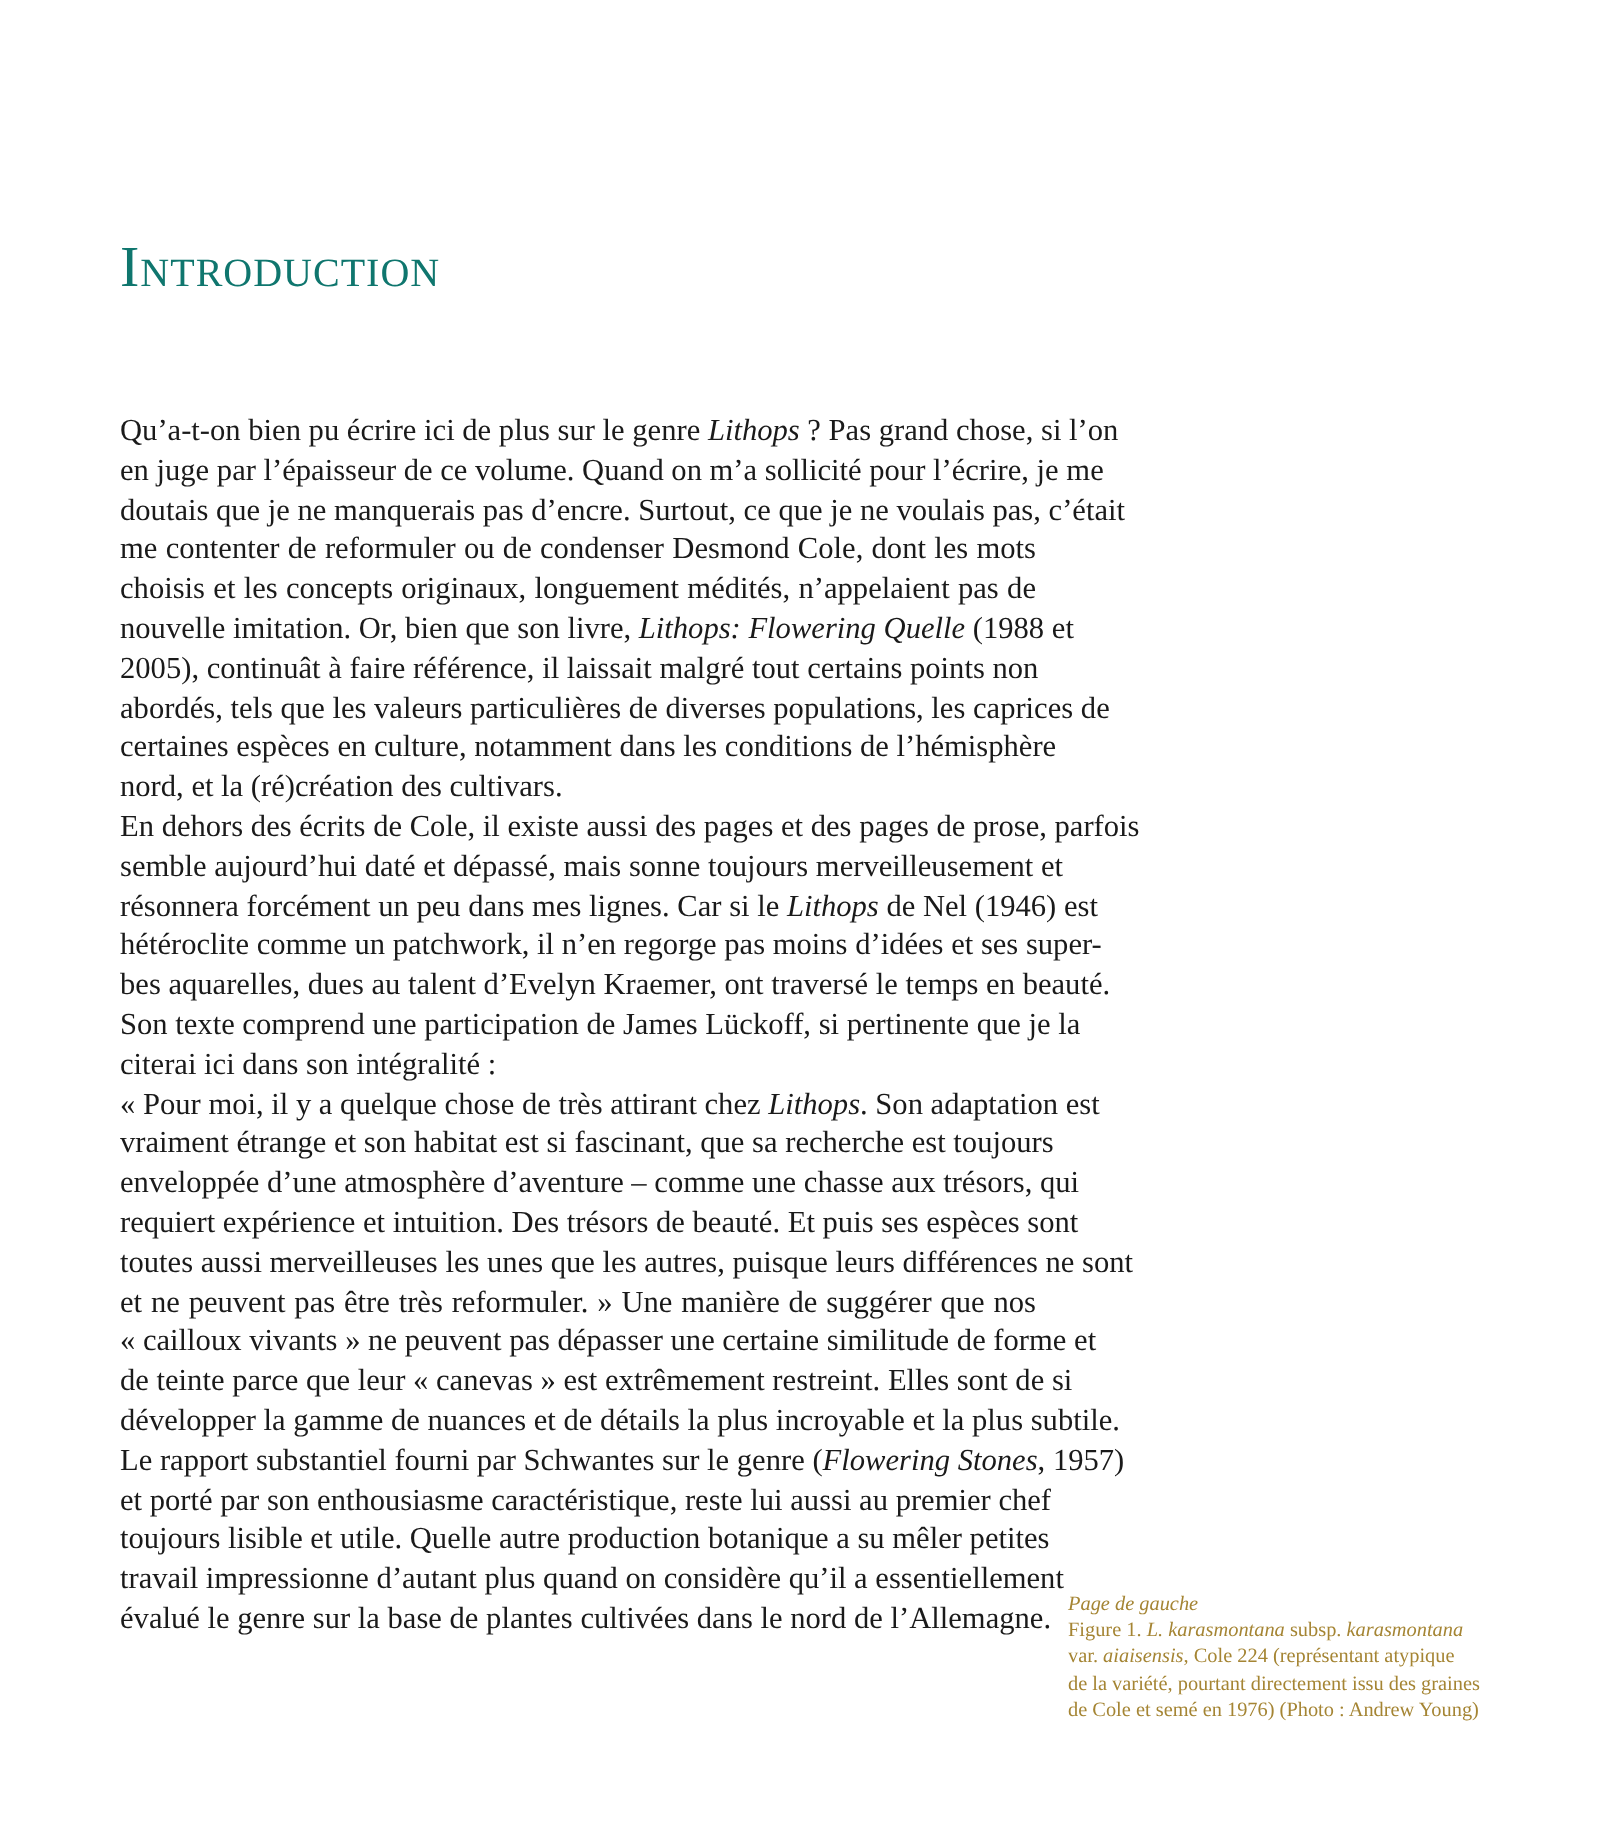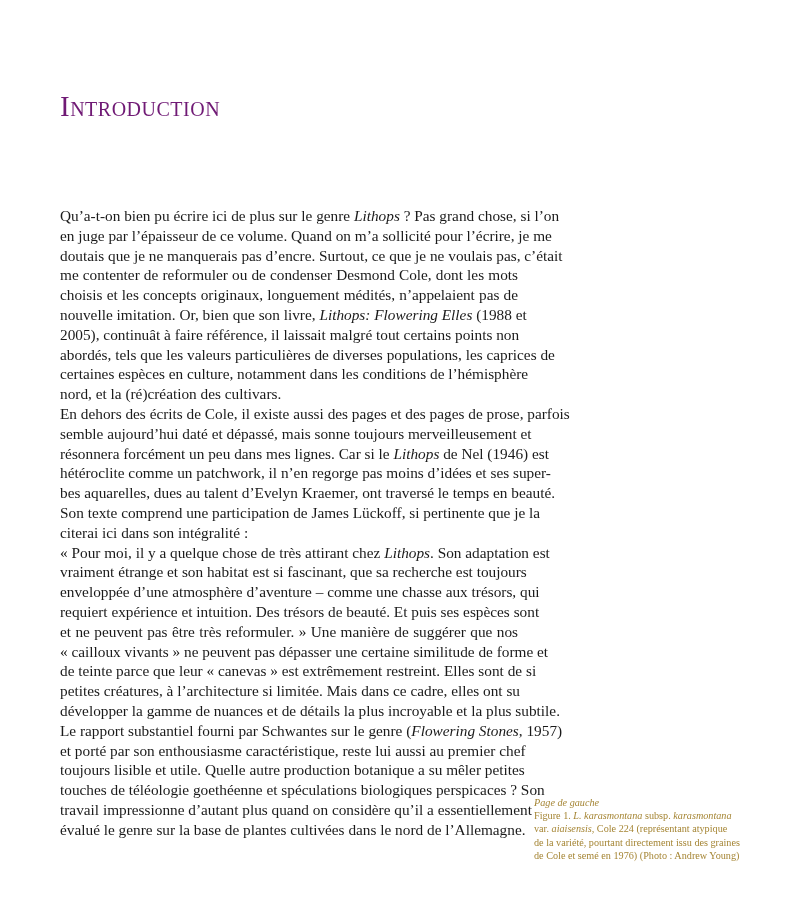--- a/index.html
+++ b/index.html
@@ -64,7 +64,7 @@
 </head>
 <body>
 
-<h1 class="title" style="color: #701a75;">Introduction</h1>
+<h1 class="title" style="color: #0f766e; margin-top: 28px;">Introduction</h1>
 
 <div class="body-text" id="body-text">
     <span class="line"><span>Qu’a-t-on bien pu écrire ici de plus sur le genre </span><i>Lithops</i><span> ? Pas grand chose, si l’on</span></span>

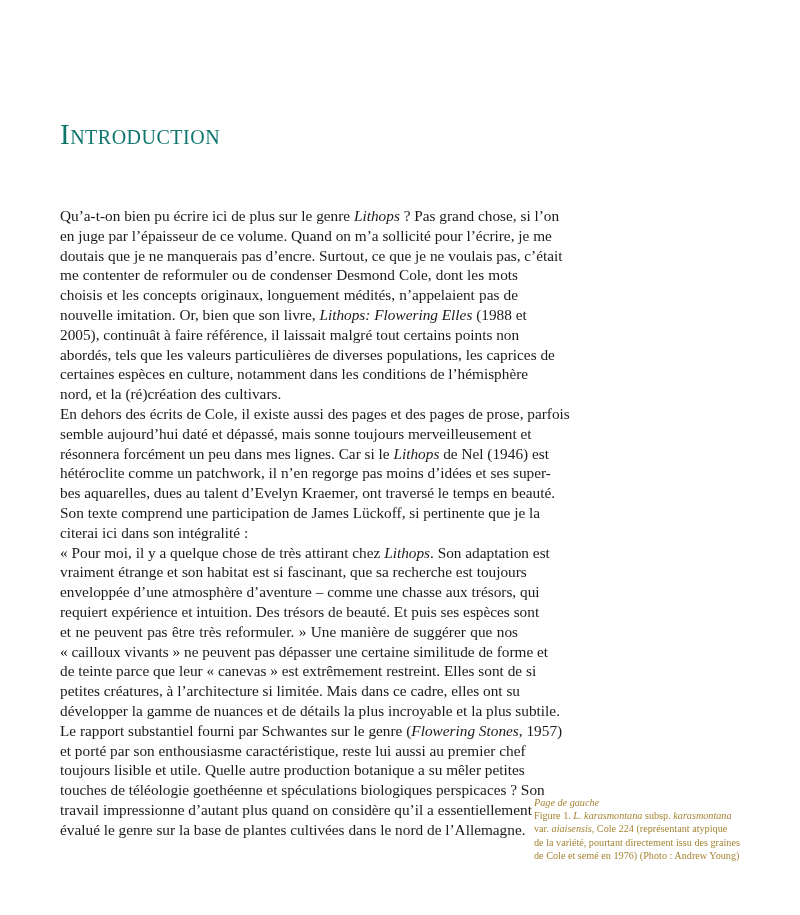--- a/index.html
+++ b/index.html
@@ -72,7 +72,7 @@
     <span class="line"><span>doutais que je ne manquerais pas d’encre. Surtout, ce que je ne voulais pas, c’était</span></span>
     <span class="line"><span>me contenter de reformuler ou de condenser Desmond Cole, dont les mots</span></span>
     <span class="line"><span>choisis et les concepts originaux, longuement médités, n’appelaient pas de</span></span>
-    <span class="line"><span>nouvelle imitation. Or, bien que son livre, </span><i>Lithops: Flowering Elles</i><span> (1988 et</span></span>
+    <span class="line"><span>nouvelle imitation. Or, bien que son livre, </span><i>Lithops: Flowering Quelle</i><span> (1988 et</span></span>
     <span class="line"><span>2005), continuât à faire référence, il laissait malgré tout certains points non</span></span>
     <span class="line"><span>abordés, tels que les valeurs particulières de diverses populations, les caprices de</span></span>
     <span class="line"><span>certaines espèces en culture, notamment dans les conditions de l’hémisphère</span></span>

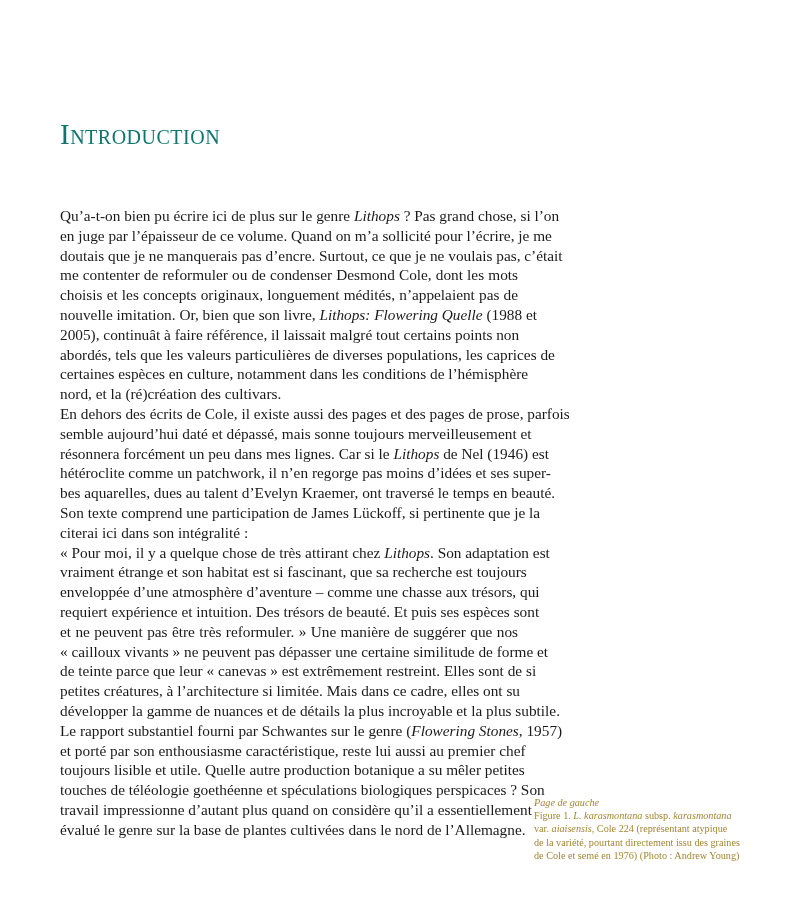--- a/index.html
+++ b/index.html
@@ -88,6 +88,7 @@
     <span class="line"><span>vraiment étrange et son habitat est si fascinant, que sa recherche est toujours</span></span>
     <span class="line"><span>enveloppée d’une atmosphère d’aventure – comme une chasse aux trésors, qui</span></span>
     <span class="line"><span>requiert expérience et intuition. Des trésors de beauté. Et puis ses espèces sont</span></span>
+    <span class="line"><span>toutes aussi merveilleuses les unes que les autres, puisque leurs différences ne sont</span></span>
     <span class="line"><span>et ne peuvent pas être très reformuler. » Une manière de suggérer que nos</span></span>
     <span class="line"><span>« cailloux vivants » ne peuvent pas dépasser une certaine similitude de forme et</span></span>
     <span class="line"><span>de teinte parce que leur « canevas » est extrêmement restreint. Elles sont de si</span></span>

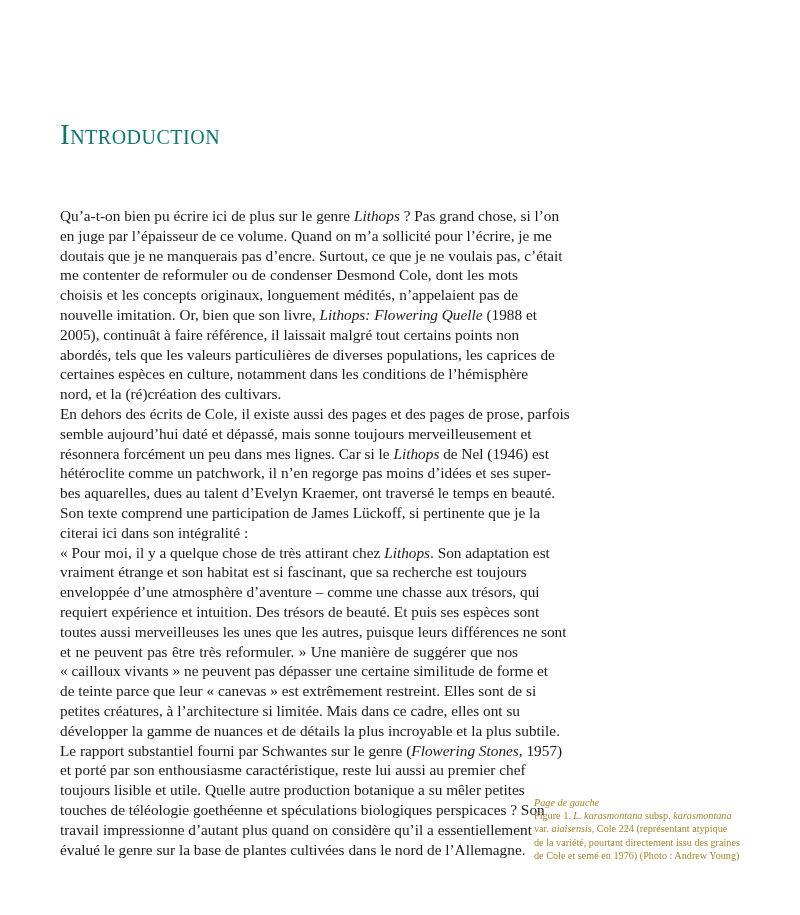--- a/index.html
+++ b/index.html
@@ -92,7 +92,6 @@
     <span class="line"><span>et ne peuvent pas être très reformuler. » Une manière de suggérer que nos</span></span>
     <span class="line"><span>« cailloux vivants » ne peuvent pas dépasser une certaine similitude de forme et</span></span>
     <span class="line"><span>de teinte parce que leur « canevas » est extrêmement restreint. Elles sont de si</span></span>
-    <span class="line"><span>petites créatures, à l’architecture si limitée. Mais dans ce cadre, elles ont su</span></span>
     <span class="line last"><span>développer la gamme de nuances et de détails la plus incroyable et la plus subtile.</span></span>
     <span class="line"><span>Le rapport substantiel fourni par Schwantes sur le genre (</span><i>Flowering Stones</i><span>, 1957)</span></span>
     <span class="line"><span>et porté par son enthousiasme caractéristique, reste lui aussi au premier chef</span></span>

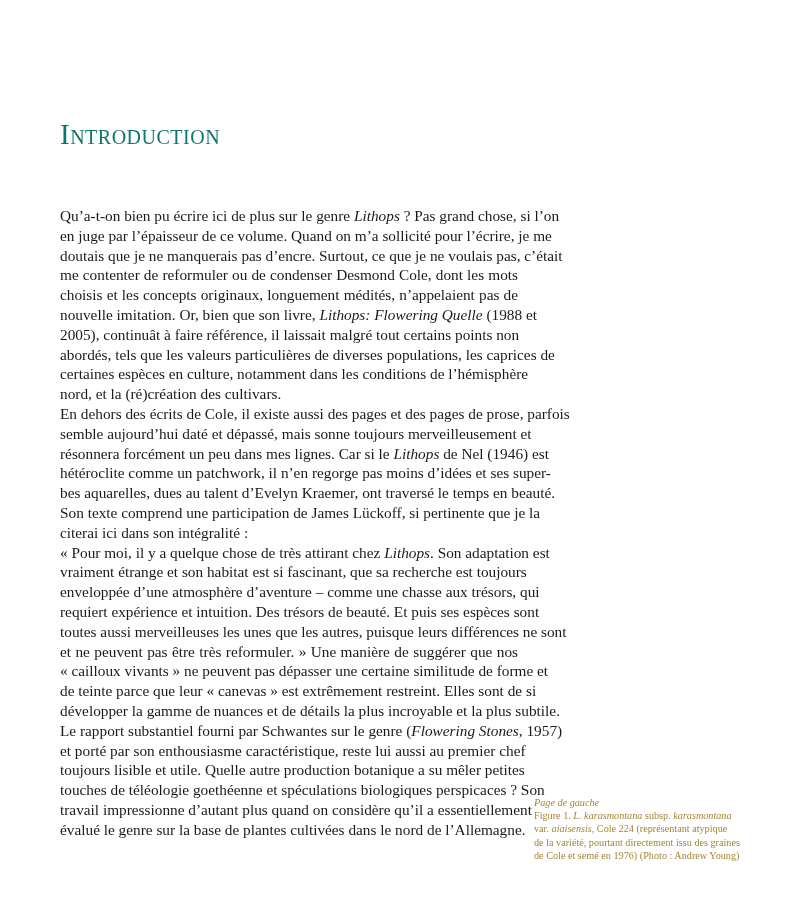--- a/index.html
+++ b/index.html
@@ -96,7 +96,6 @@
     <span class="line"><span>Le rapport substantiel fourni par Schwantes sur le genre (</span><i>Flowering Stones</i><span>, 1957)</span></span>
     <span class="line"><span>et porté par son enthousiasme caractéristique, reste lui aussi au premier chef</span></span>
     <span class="line"><span>toujours lisible et utile. Quelle autre production botanique a su mêler petites</span></span>
-    <span class="line"><span>touches de téléologie goethéenne et spéculations biologiques perspicaces ? Son</span></span>
     <span class="line"><span>travail impressionne d’autant plus quand on considère qu’il a essentiellement</span></span>
     <span class="line last"><span>évalué le genre sur la base de plantes cultivées dans le nord de l’Allemagne.</span></span>
   </div>

